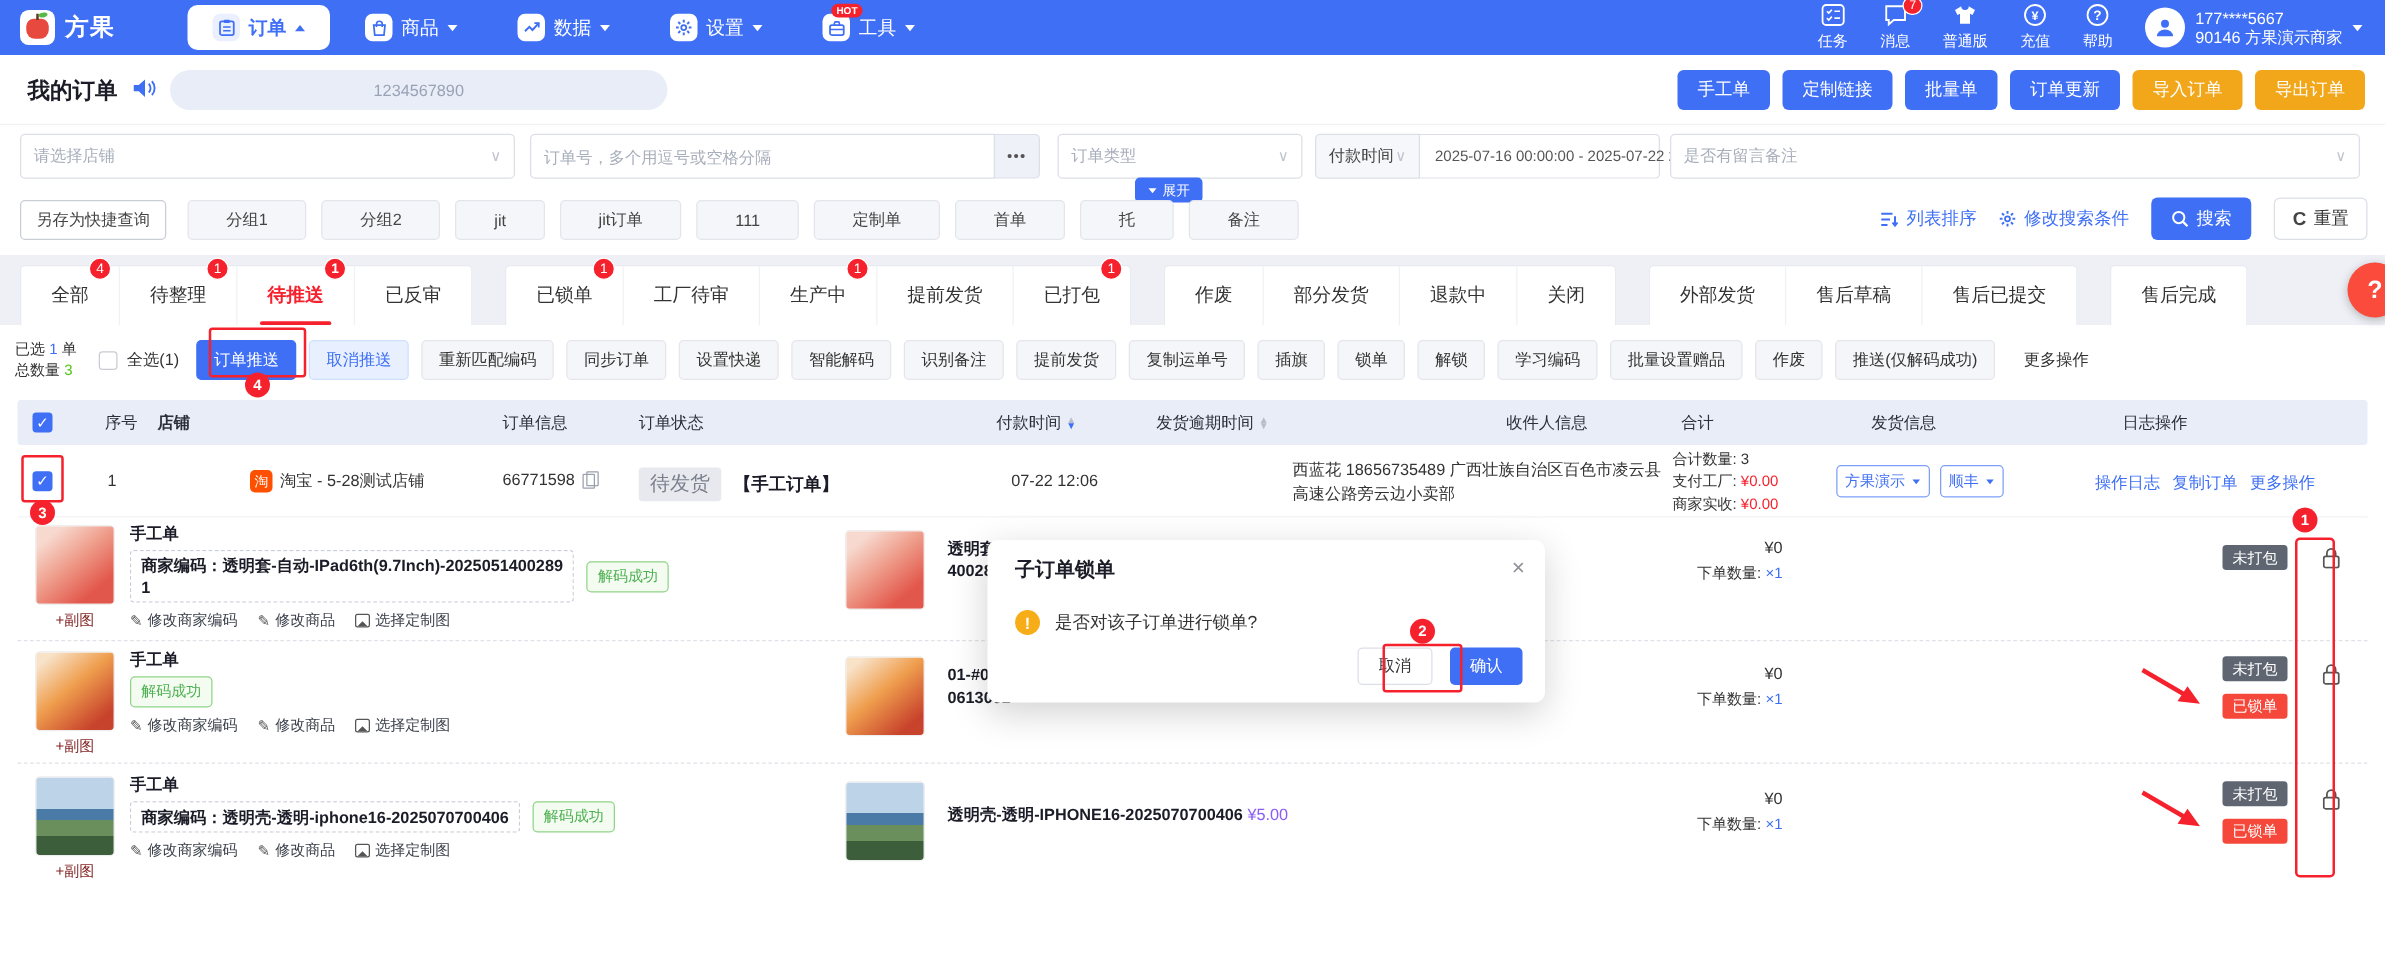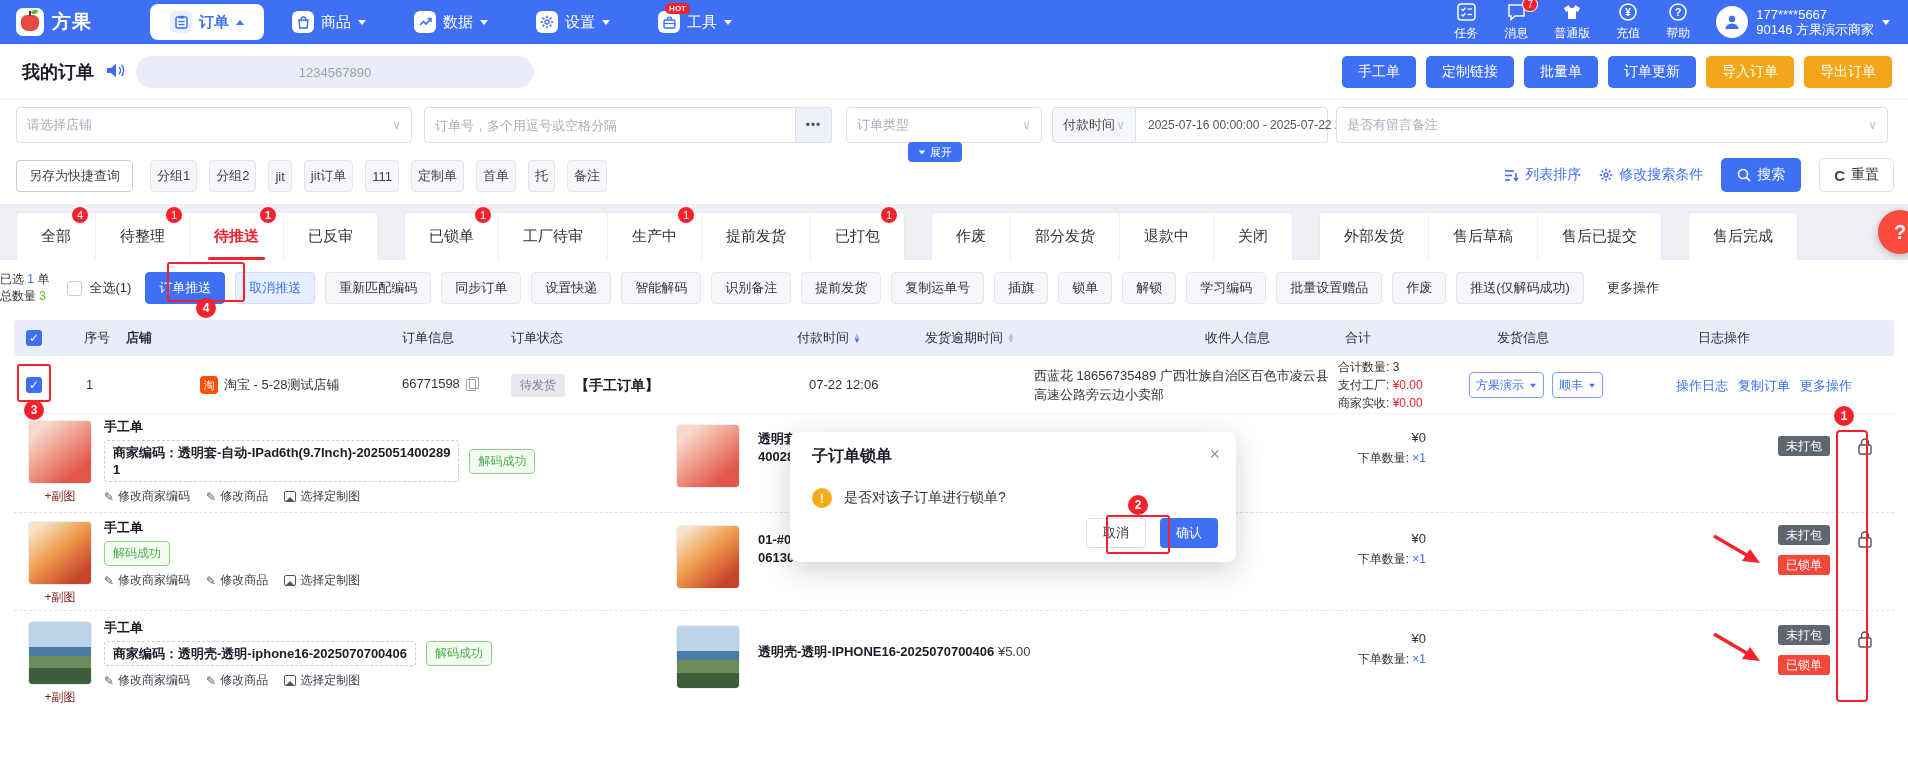--- a/index.html
+++ b/index.html
@@ -55,7 +55,7 @@
   .tagsrow { position:absolute; left:0; top:150px; width:1908px; height:54px; background:#fff; }
   .savetag { position:absolute; left:16px; top:10px; height:32px; border:1px solid #c9cdd6; border-radius:4px; background:#fff; display:flex; align-items:center; padding:0 12px; color:#444; cursor:pointer; }
   .qtags { position:absolute; left:150px; top:10px; display:flex; gap:12px; }
-  .qtag { height:32px; border:1px solid #e2e5ec; border-radius:4px; background:#f5f6f9; display:flex; align-items:center; padding:0 6px; color:#444; cursor:pointer; }
+  .qtag { height:32px; border:1px solid #e2e5ec; border-radius:4px; background:#f5f6f9; display:flex; align-items:center; padding:0 30px; color:#444; cursor:pointer; }
   .expand-pill { position:absolute; left:908px; top:-8px; height:20px; background:#3e6ff5; color:#fff; font-size:11px; border-radius:4px; display:flex; align-items:center; gap:4px; padding:0 10px; cursor:pointer; }
   .expand-pill .caret-dn { border-top-color:#fff; transform:scale(.8); }
   .ftools { position:absolute; right:14px; top:8px; display:flex; align-items:center; gap:18px; }

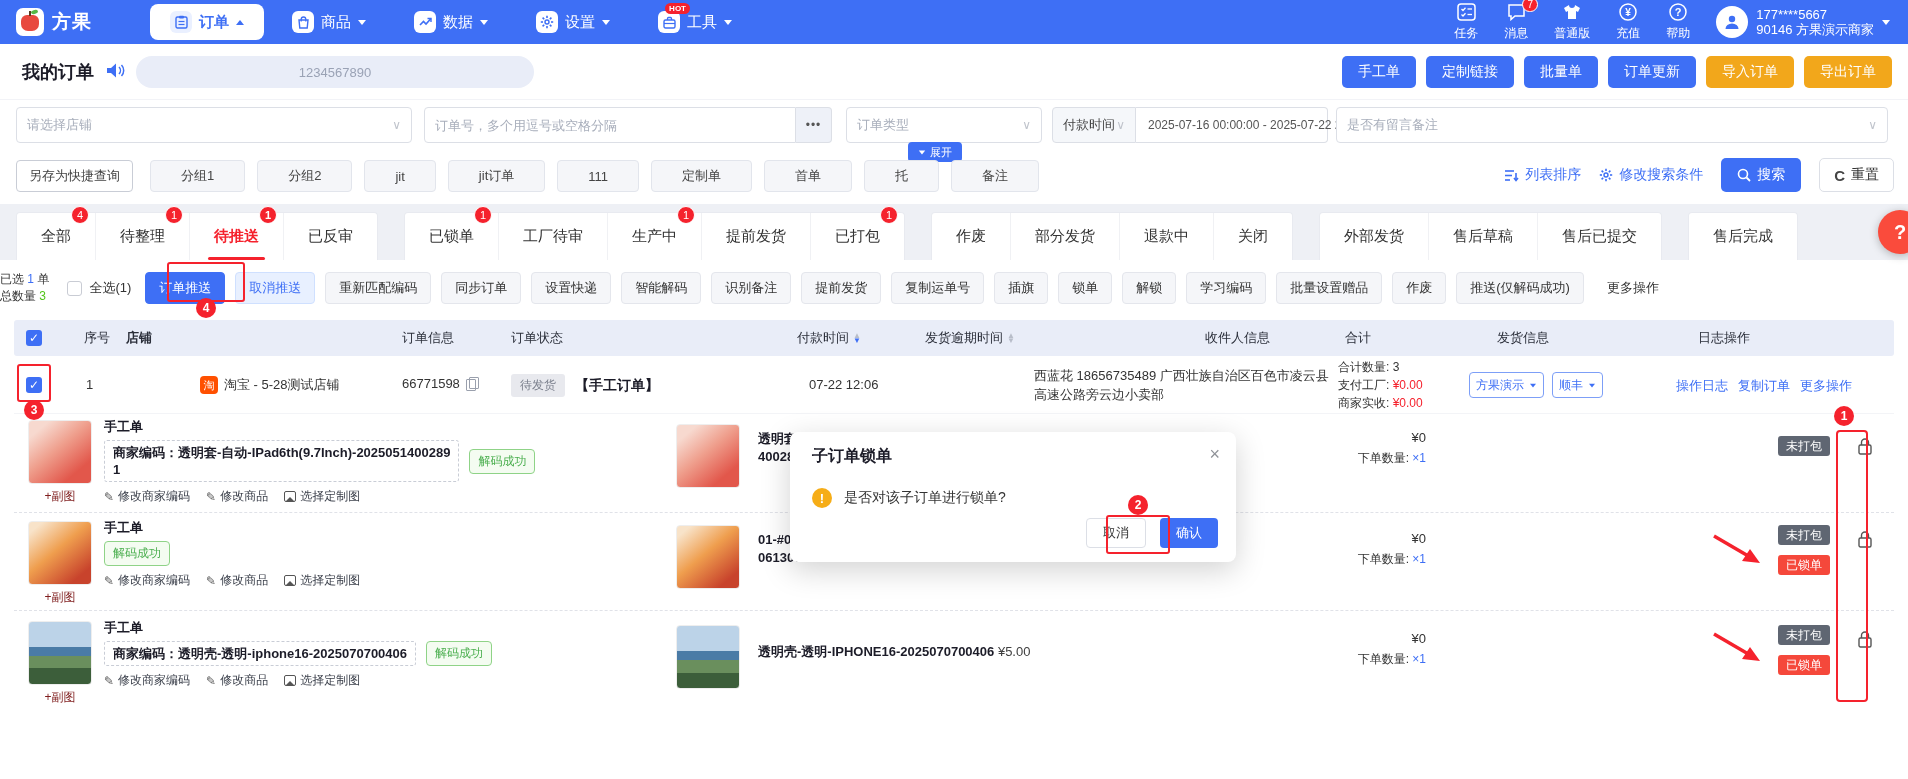--- a/index.html
+++ b/index.html
@@ -75,7 +75,7 @@
   .helpfab { position:absolute; left:1878px; top:210px; width:44px; height:44px; border-radius:50%; background:#fa4b3c; color:#fff; font-size:20px; font-weight:bold; display:flex; align-items:center; justify-content:center; box-shadow:0 2px 8px rgba(0,0,0,.25); z-index:5; cursor:pointer; }
 
   
-  .actionbar { position:absolute; left:0; top:260px; width:1908px; height:56px; background:#fff; display:flex; align-items:center; padding-left:0; gap:10px; }
+  .actionbar { position:absolute; left:0; top:260px; width:1908px; height:56px; background:#fff; display:flex; align-items:center; padding-left:12px; gap:10px; }
   .selinfo { font-size:12px; line-height:17px; color:#333; white-space:nowrap; margin-right:8px; }
   .num-blue { color:#3e6ff5; } .num-green { color:#52c41a; }
   .ckb-un { width:15px; height:15px; border:1px solid #c9ccd4; border-radius:3px; background:#fff; }

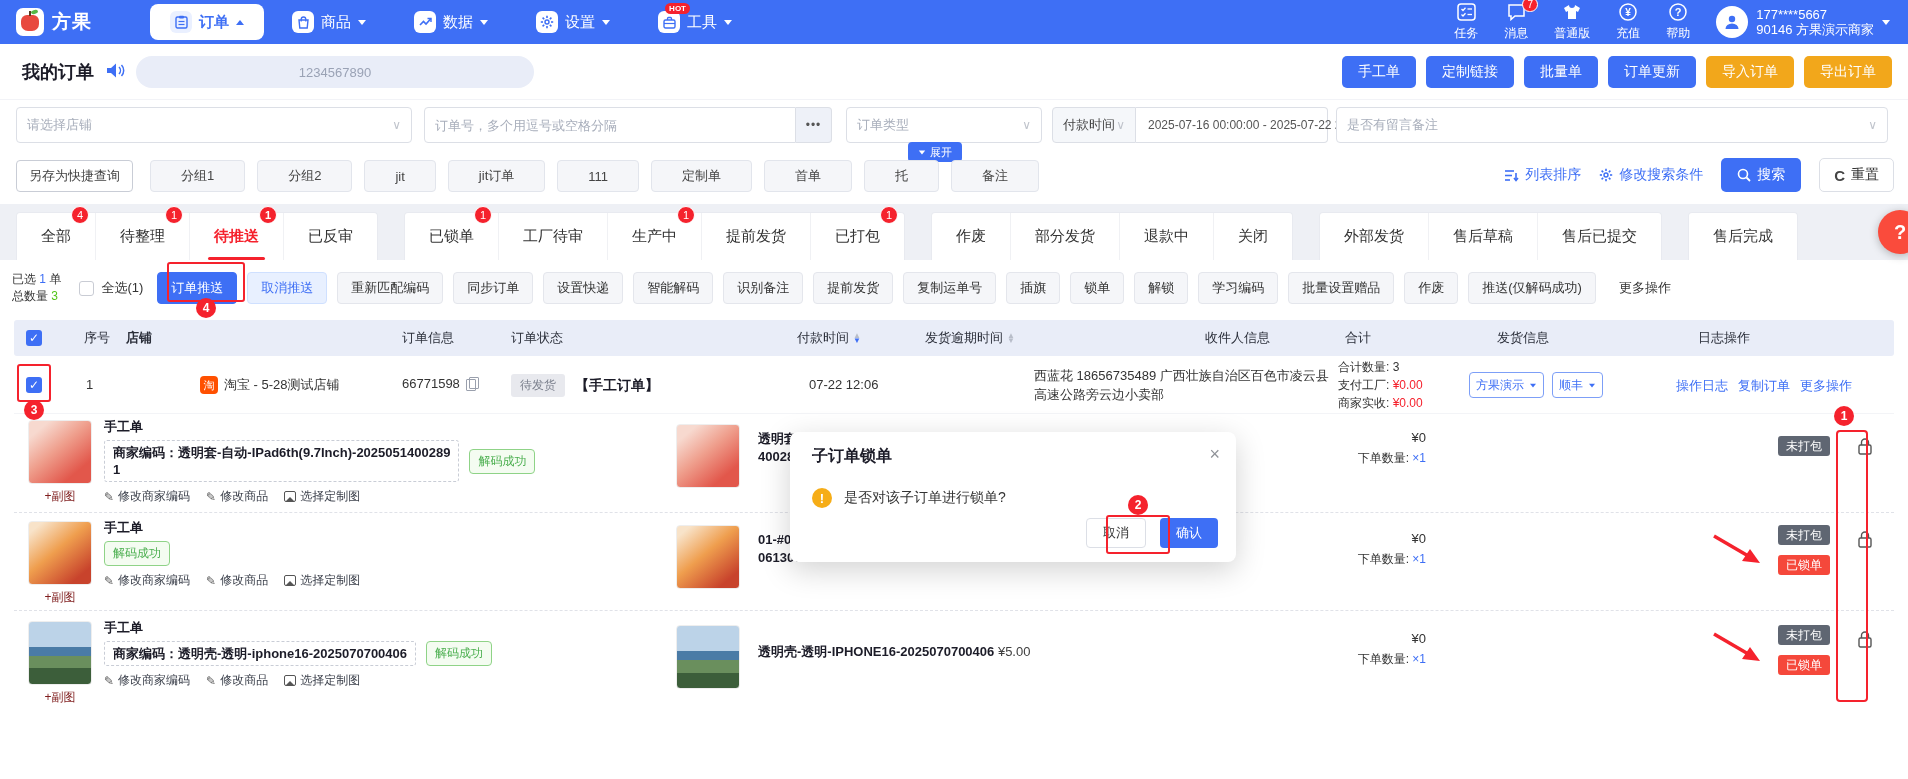--- a/index.html
+++ b/index.html
@@ -98,7 +98,7 @@
   .copy-ic { position:relative; width:11px; height:13px; margin-left:6px; }
   .copy-ic:before { content:""; position:absolute; left:0; top:2px; width:8px; height:10px; border:1px solid #9aa0ad; border-radius:1px; background:#fff; }
   .copy-ic:after { content:""; position:absolute; left:3px; top:0; width:8px; height:10px; border:1px solid #9aa0ad; border-radius:1px; }
-  .gtag { background:#e8e9ee; color:#7a7f8c; font-size:12px; border-radius:3px; padding:3px 9px; }
+  .gtag { background:#e8e9ee; color:#7a7f8c; font-size:16px; border-radius:3px; padding:3px 9px; }
   .otype { font-weight:bold; color:#1c1c28; font-size:14px; }
   .recv { font-size:13px; color:#333; line-height:19px; }
   .totals { font-size:12px; line-height:18px; color:#333; }

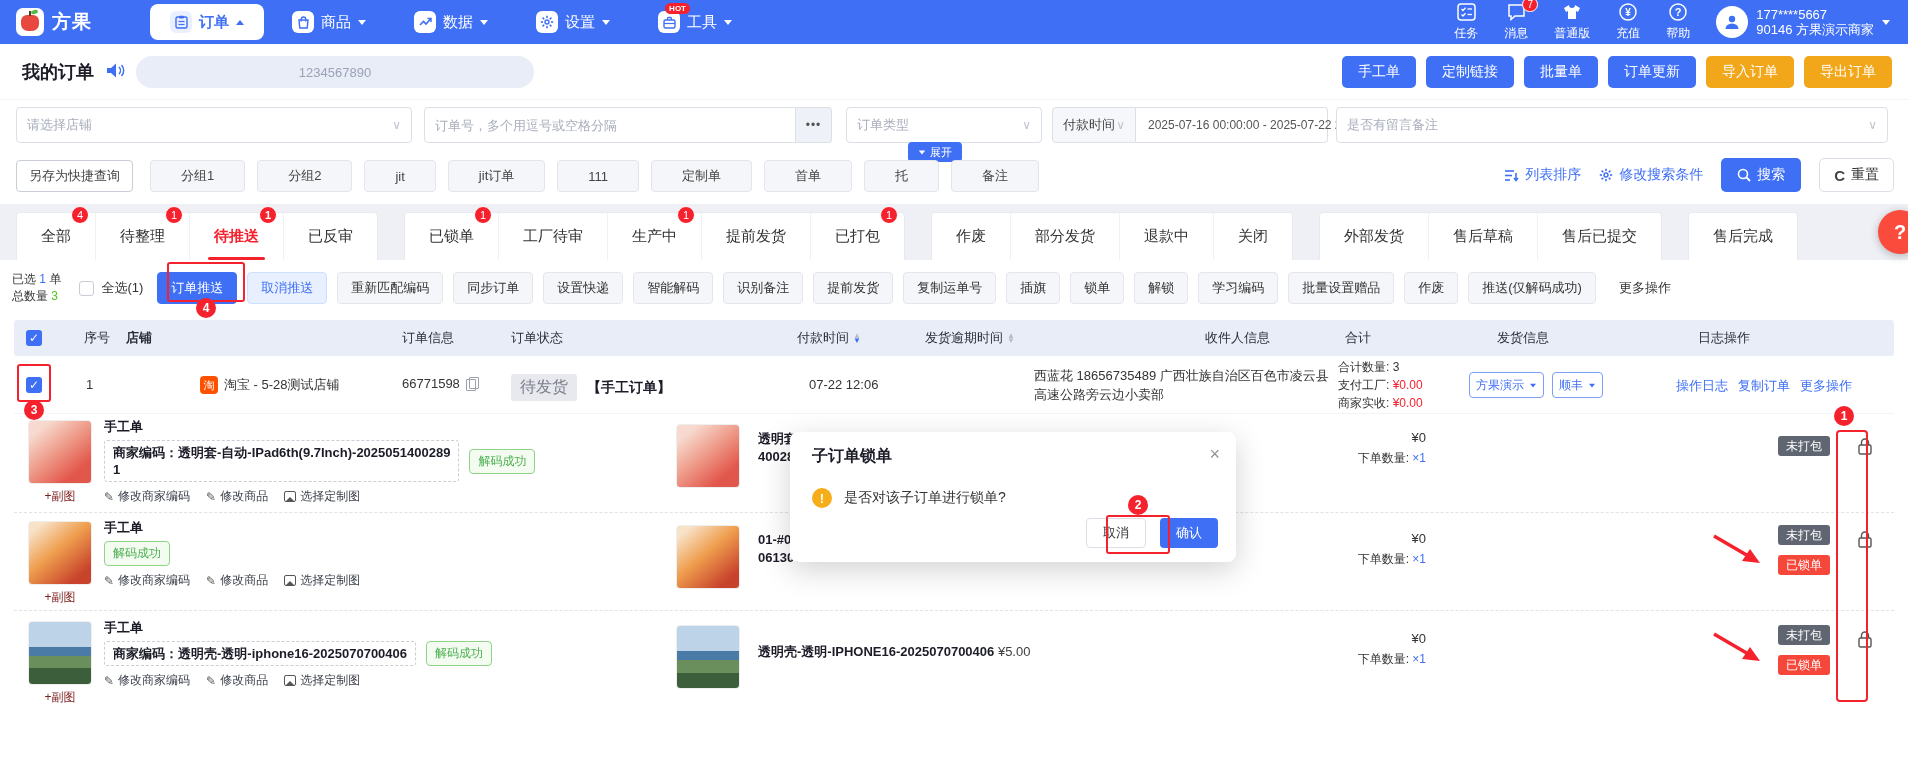--- a/index.html
+++ b/index.html
@@ -126,7 +126,7 @@
   .imgic { width:12px; height:11px; border:1px solid #555; border-radius:2px; position:relative; }
   .imgic:after { content:""; position:absolute; left:1px; bottom:0; border-left:4px solid transparent; border-right:4px solid transparent; border-bottom:4px solid #555; }
   .midtitle { position:absolute; left:744px; font-weight:bold; color:#1c1c28; font-size:13px; line-height:18px; }
-  .midprice { font-weight:normal; color:#404040;margin-top:14px; }
+  .midprice { font-weight:normal; color:#8b5cf6;margin-top:14px; }
   .subtotals { position:absolute; left:1250px; width:162px; text-align:right; font-size:12px; color:#333; line-height:20px; }
   .ptag { position:absolute; left:1764px; width:52px; height:20px; border-radius:3px; color:#fff; font-size:12px; display:flex; align-items:center; justify-content:center; }
   .ptag.gray { background:#5f6672; }

